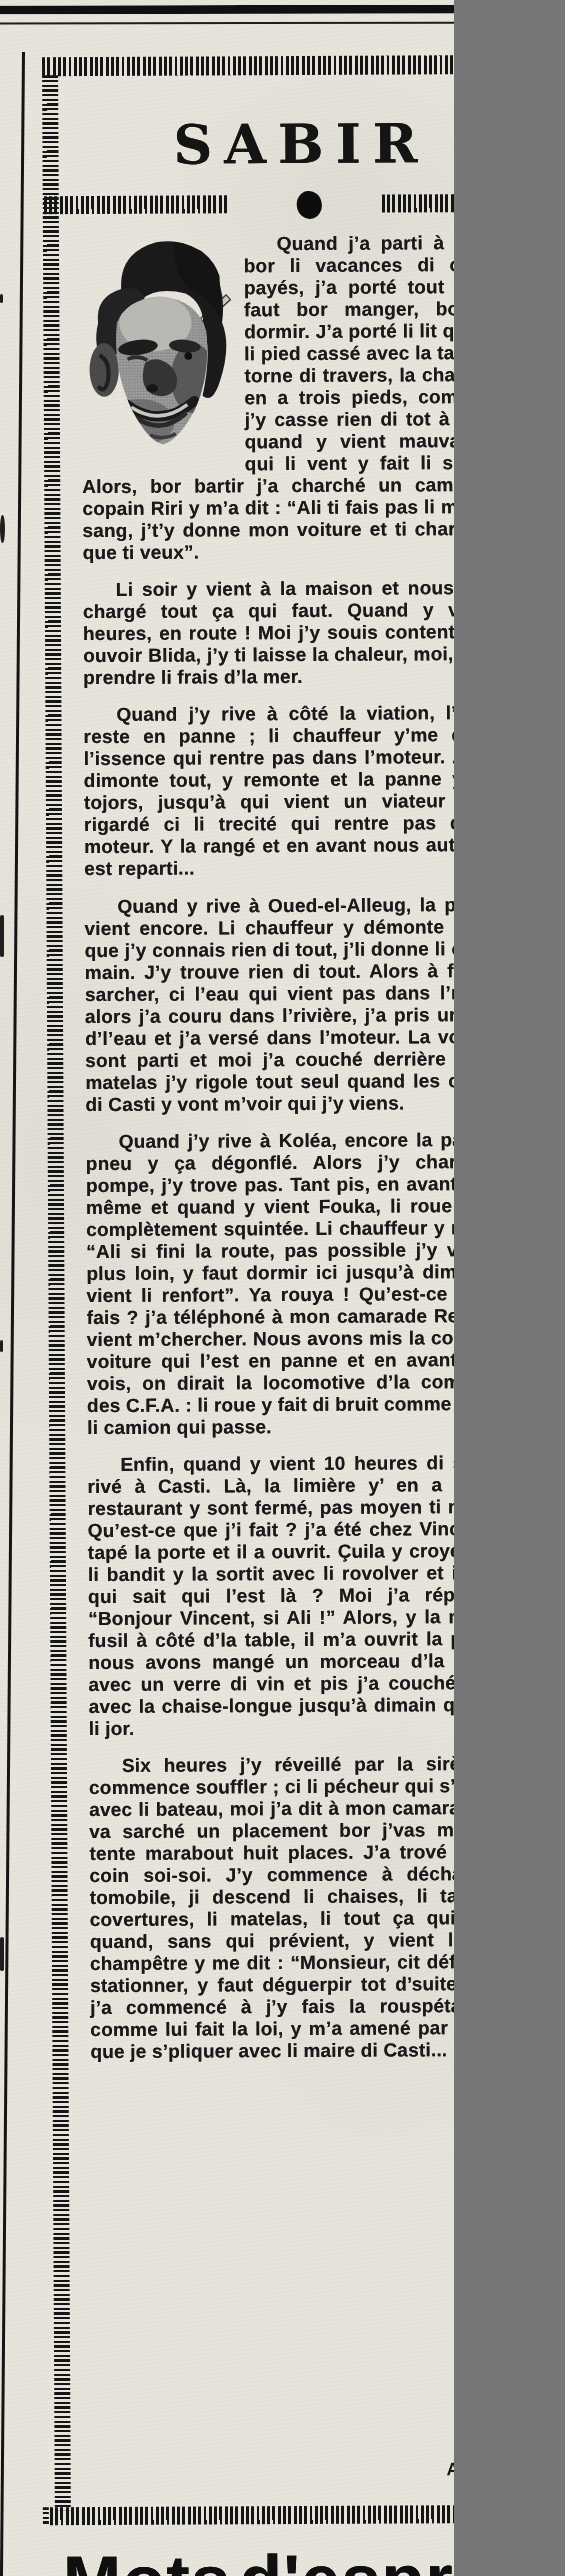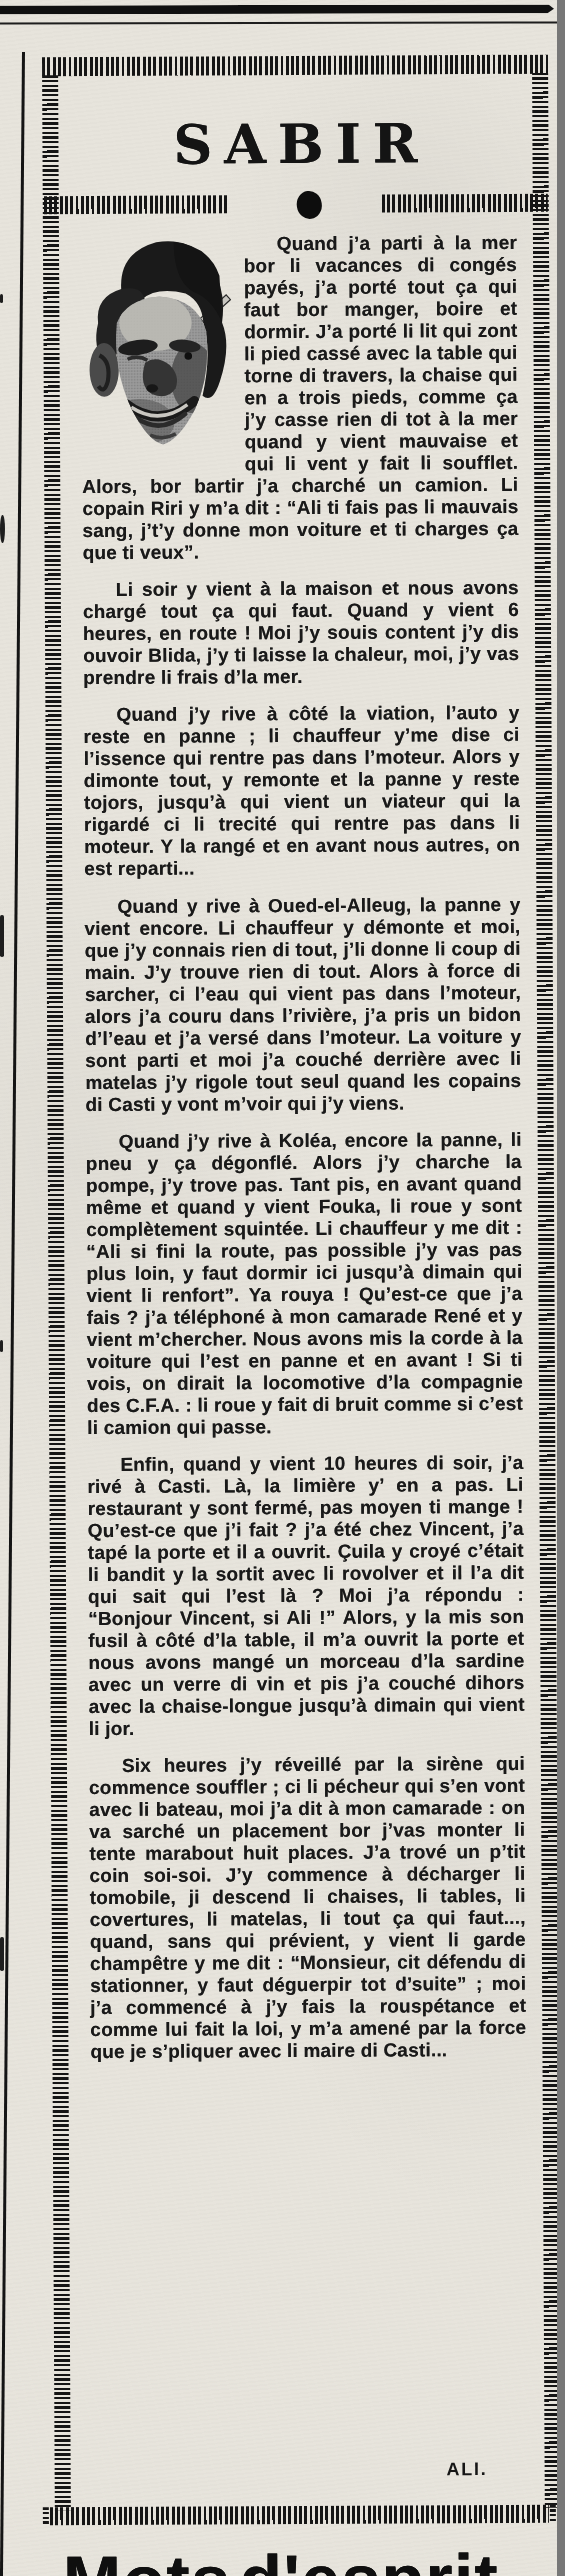--- a/index.html
+++ b/index.html
@@ -4,7 +4,7 @@
 <style>
   html,body { margin:0; padding:0; background:#777; }
   .page {
-    position:relative; width:557px; height:2576px; overflow:hidden;
+    position:relative; width:454px; height:2576px; overflow:hidden;
     background-color:#e7e4dc;
     background-image:
       radial-gradient(ellipse 293px 235px at 75% 8%, rgba(0,0,0,0.035), transparent 70%),

